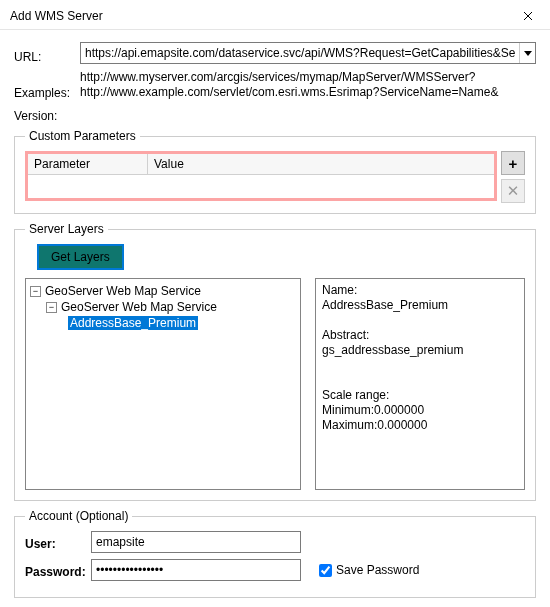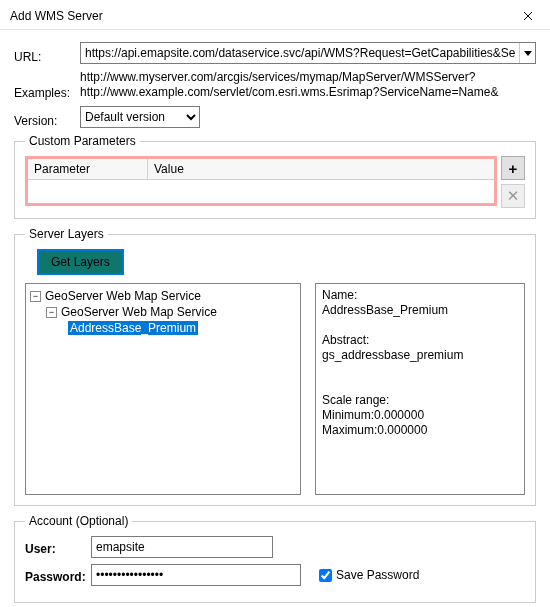--- a/index.html
+++ b/index.html
@@ -142,9 +142,6 @@
 
   <div class="row">
     <div class="label">Version:</div>
-    <select style="width:120px">
-      <option>Default version</option>
-    </select>
   </div>
 
   <fieldset>

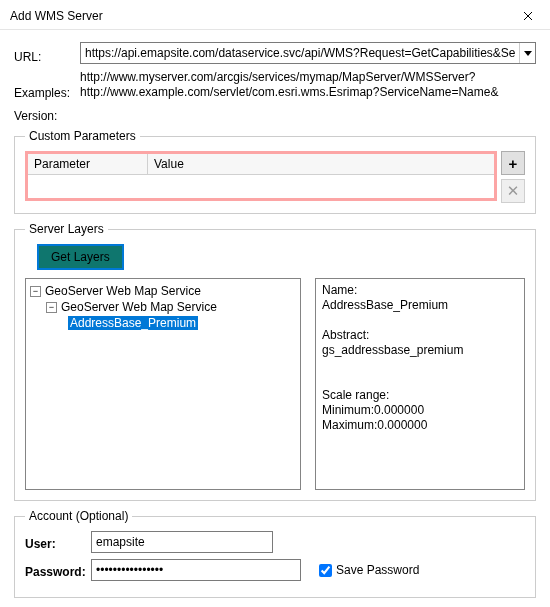--- a/index.html
+++ b/index.html
@@ -202,7 +202,7 @@
     <legend>Account (Optional)</legend>
     <div class="acct-row">
       <div class="label">User:</div>
-      <input class="txt" style="width: 182px;" value="emapsite">
+      <input class="txt" style="width: 210px;" value="emapsite">
     </div>
     <div class="acct-row">
       <div class="label">Password:</div>

